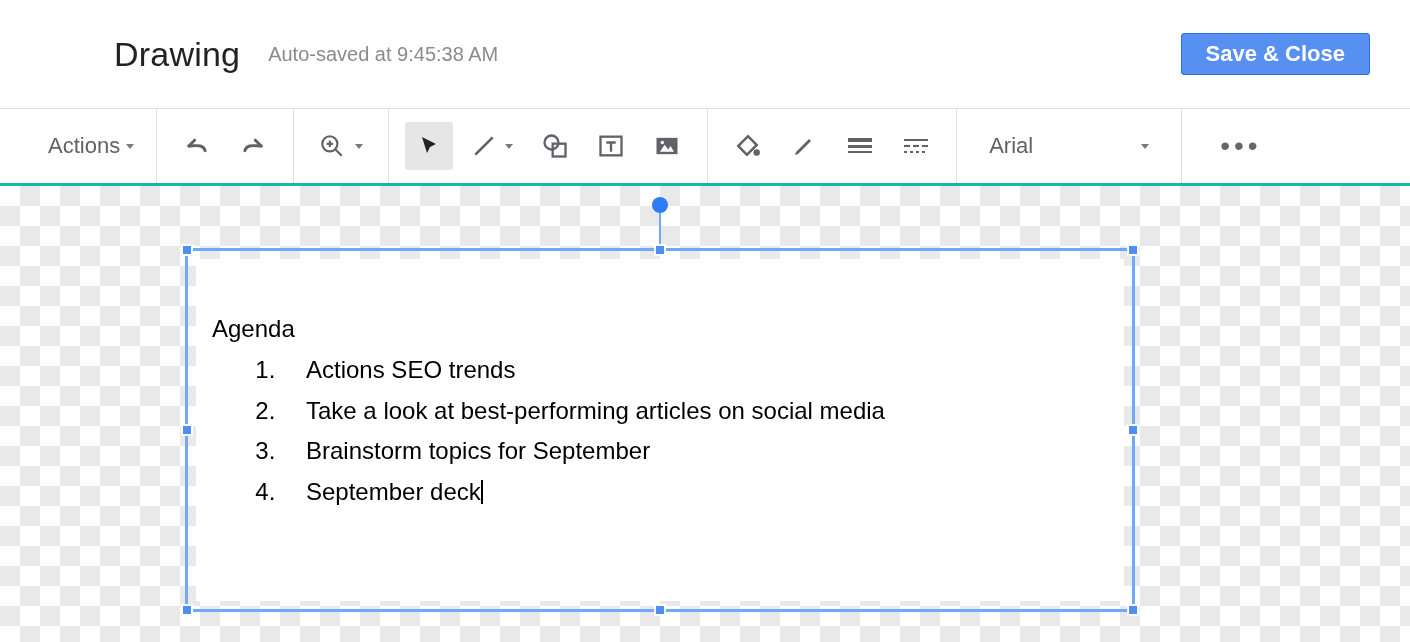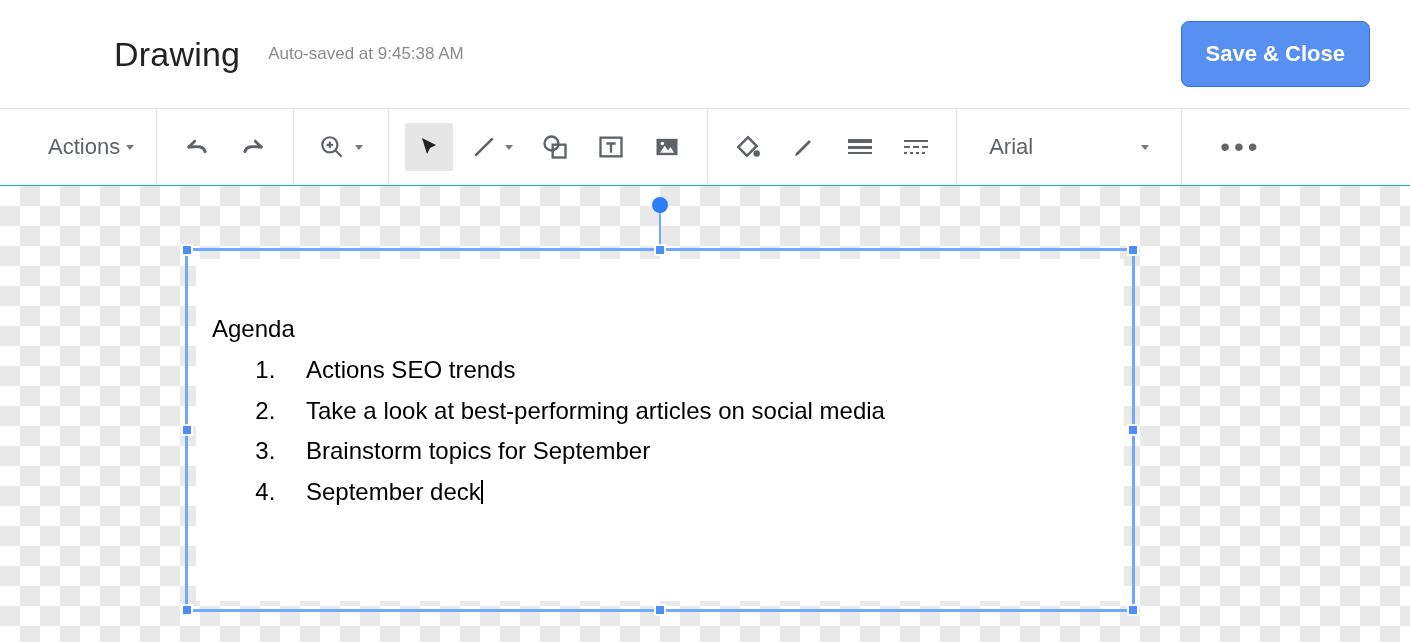--- a/index.html
+++ b/index.html
@@ -12,7 +12,7 @@
     font-size: 34px; color: #222; letter-spacing: 0.2px; margin-right: 28px; margin-left: 36px;
   }
   .autosave {
-    font-size: 17px; color: #8b8b8b;
+    font-size: 20px; color: #8b8b8b;
   }
   .save-close {
     margin-left: auto;

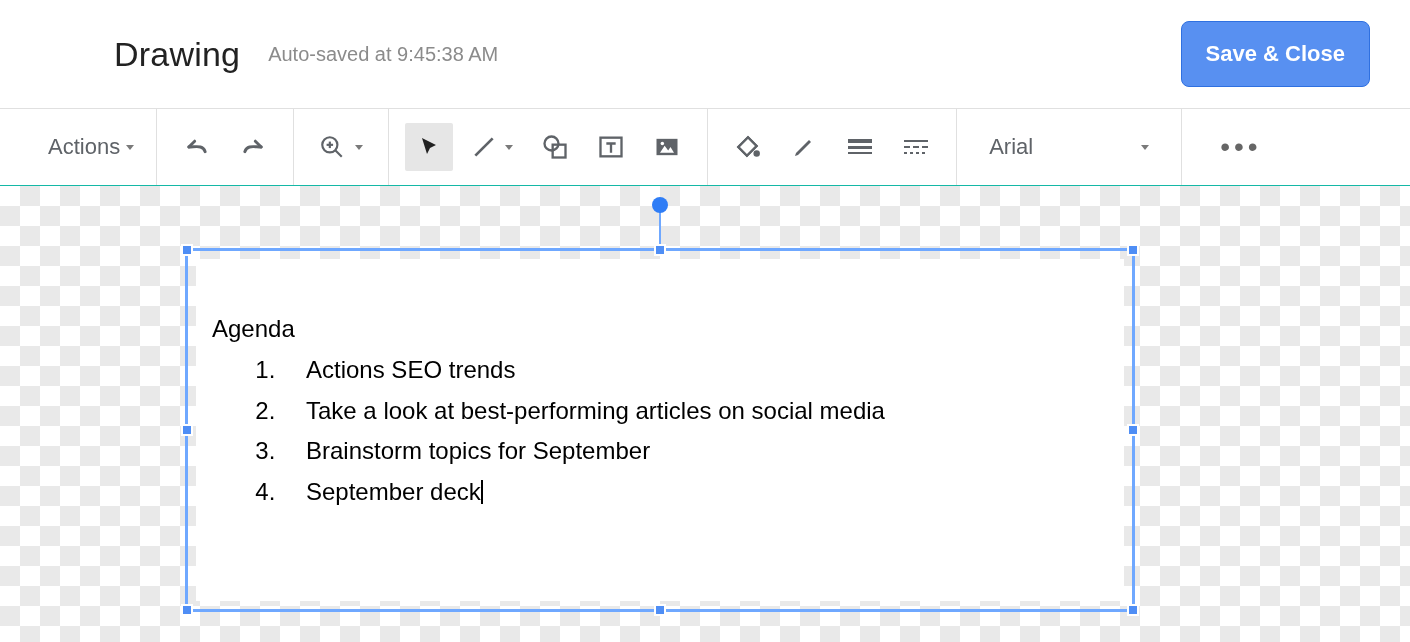--- a/index.html
+++ b/index.html
@@ -16,9 +16,9 @@
   }
   .save-close {
     margin-left: auto;
-    height: 66px; padding: 0 24px;
+    height: 42px; padding: 0 24px;
     background: #5890f1; color: #fff; font-size: 22px; font-weight: 700;
-    border: 1px solid #2f70e0; border-radius: 8px;
+    border: 1px solid #2f70e0; border-radius: 3px;
     display: flex; align-items: center; cursor: pointer;
   }
   

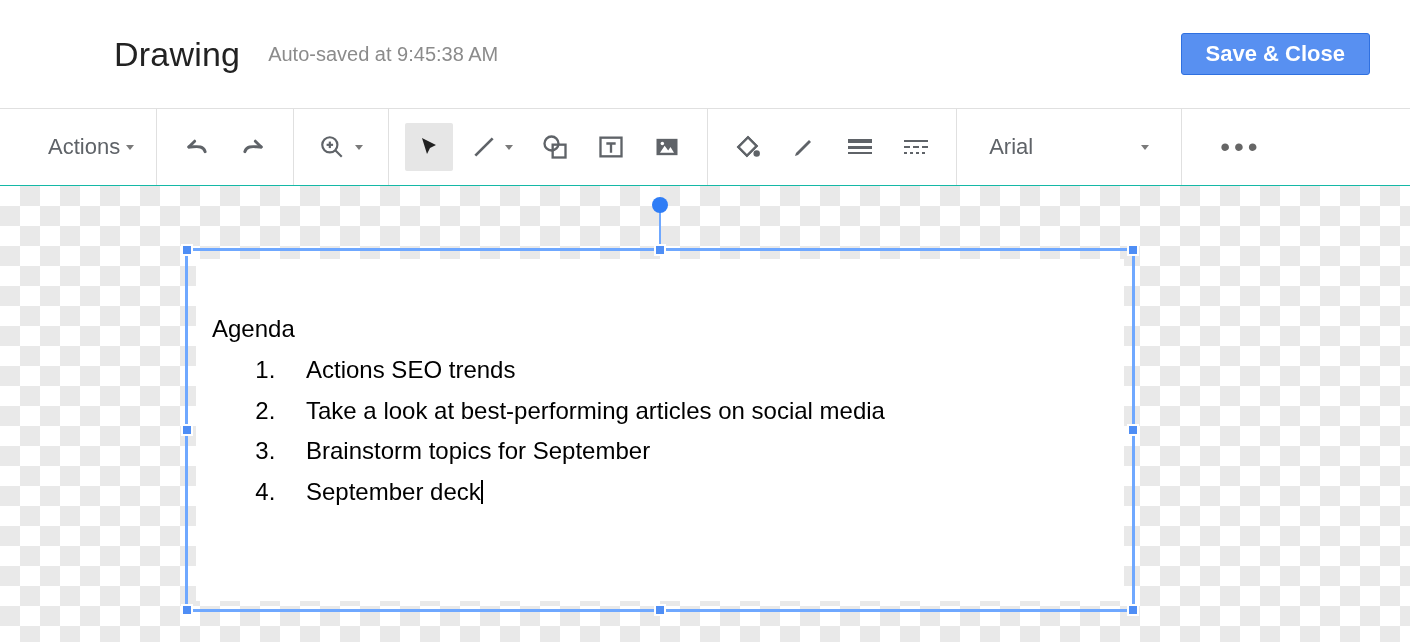--- a/index.html
+++ b/index.html
@@ -23,7 +23,7 @@
   }
   
   .toolbar {
-    height: 78px; border-top: 1px solid #e0e0e0; border-bottom: 1px solid #14b8a6;
+    height: 78px; border-top: 1px solid #e0e0e0; border-bottom: 3px solid #14b8a6;
     display: flex; align-items: stretch;
   }
   .tb-group {

